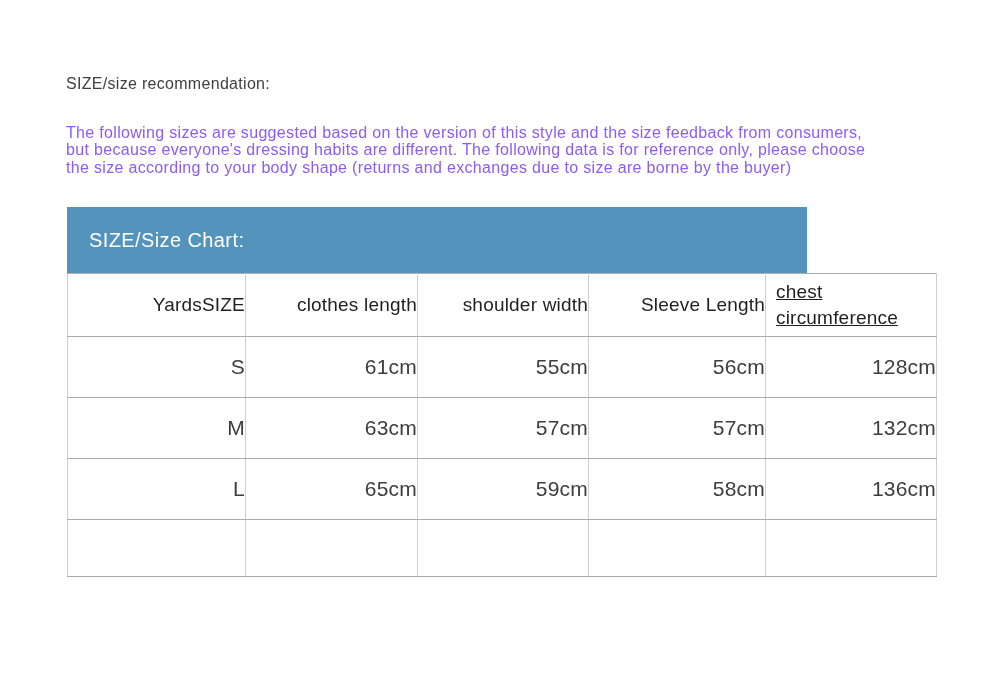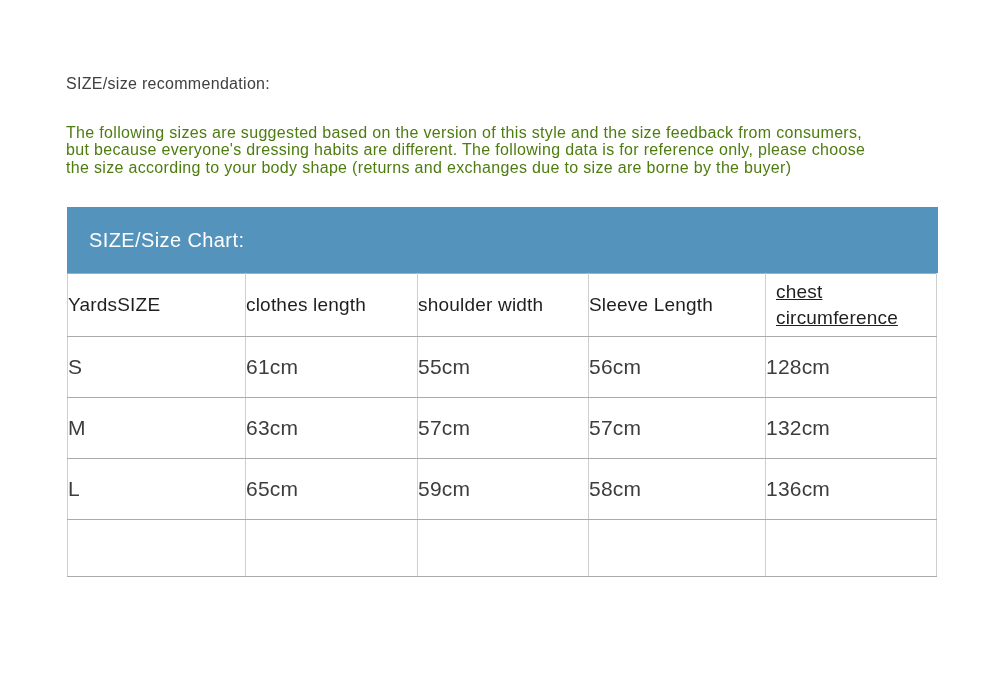--- a/index.html
+++ b/index.html
@@ -28,7 +28,7 @@
     left: 66px;
     top: 124px;
     width: 868px;
-    color: #4d7c0f;
+    color: #8b5cf6;
   }
   .desc-line {
     font-size: 16px;

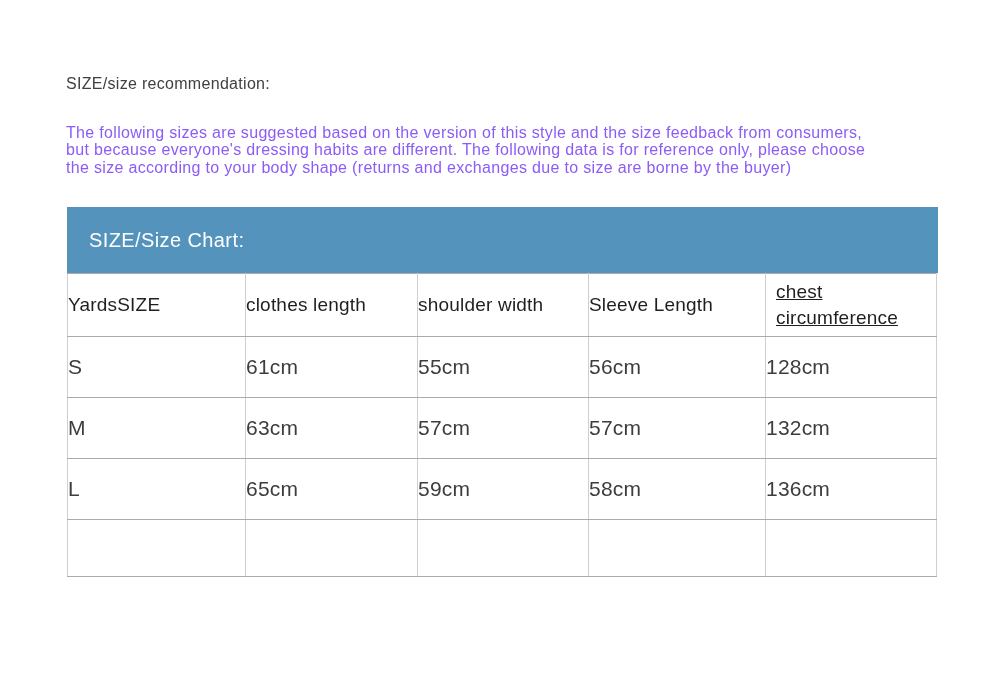--- a/index.html
+++ b/index.html
@@ -40,7 +40,7 @@
     position: absolute;
     left: 67px;
     top: 207px;
-    width: 871px;
+    width: 740px;
     height: 66px;
     background: #5493BB;
     display: flex;

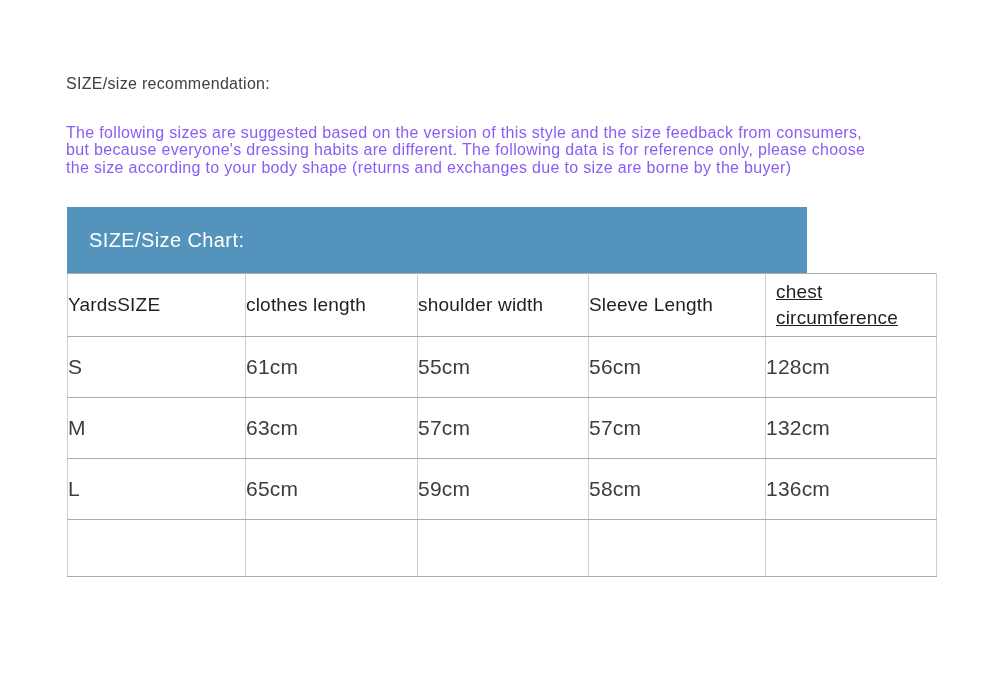--- a/index.html
+++ b/index.html
@@ -67,7 +67,7 @@
     border-top: 1px solid #ababab;
     border-bottom: 1px solid #ababab;
     background: #ffffff;
-    text-align: left;
+    text-align: right;
     vertical-align: middle;
     padding: 0;
     box-sizing: border-box;

